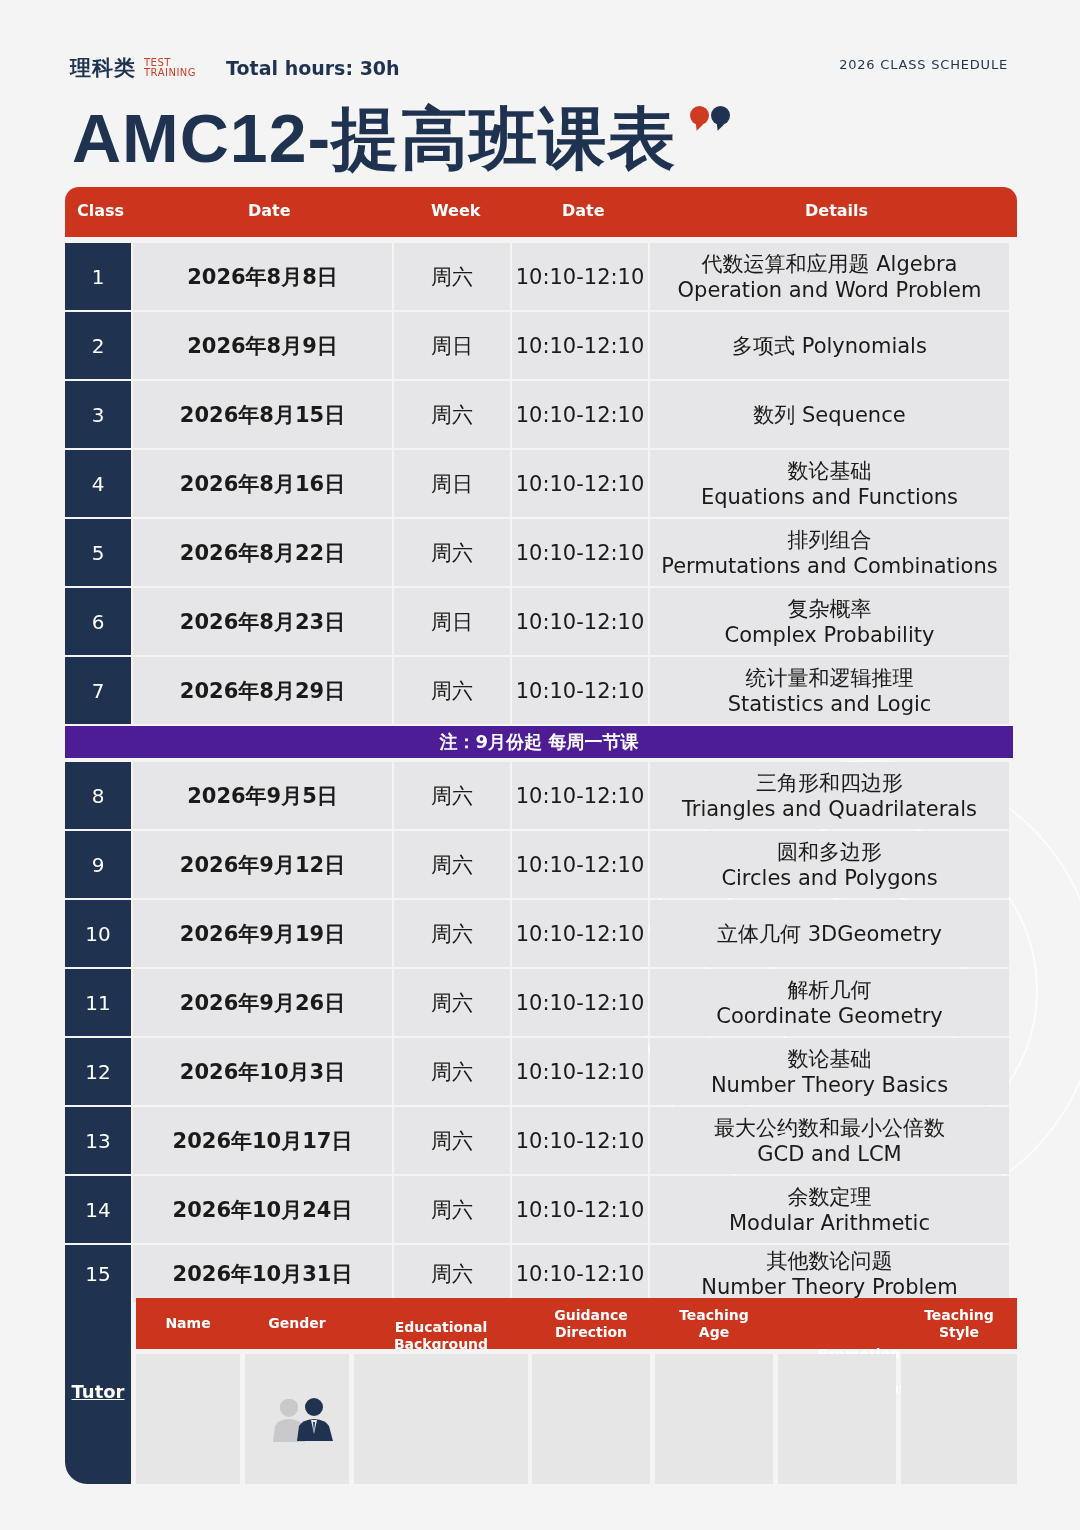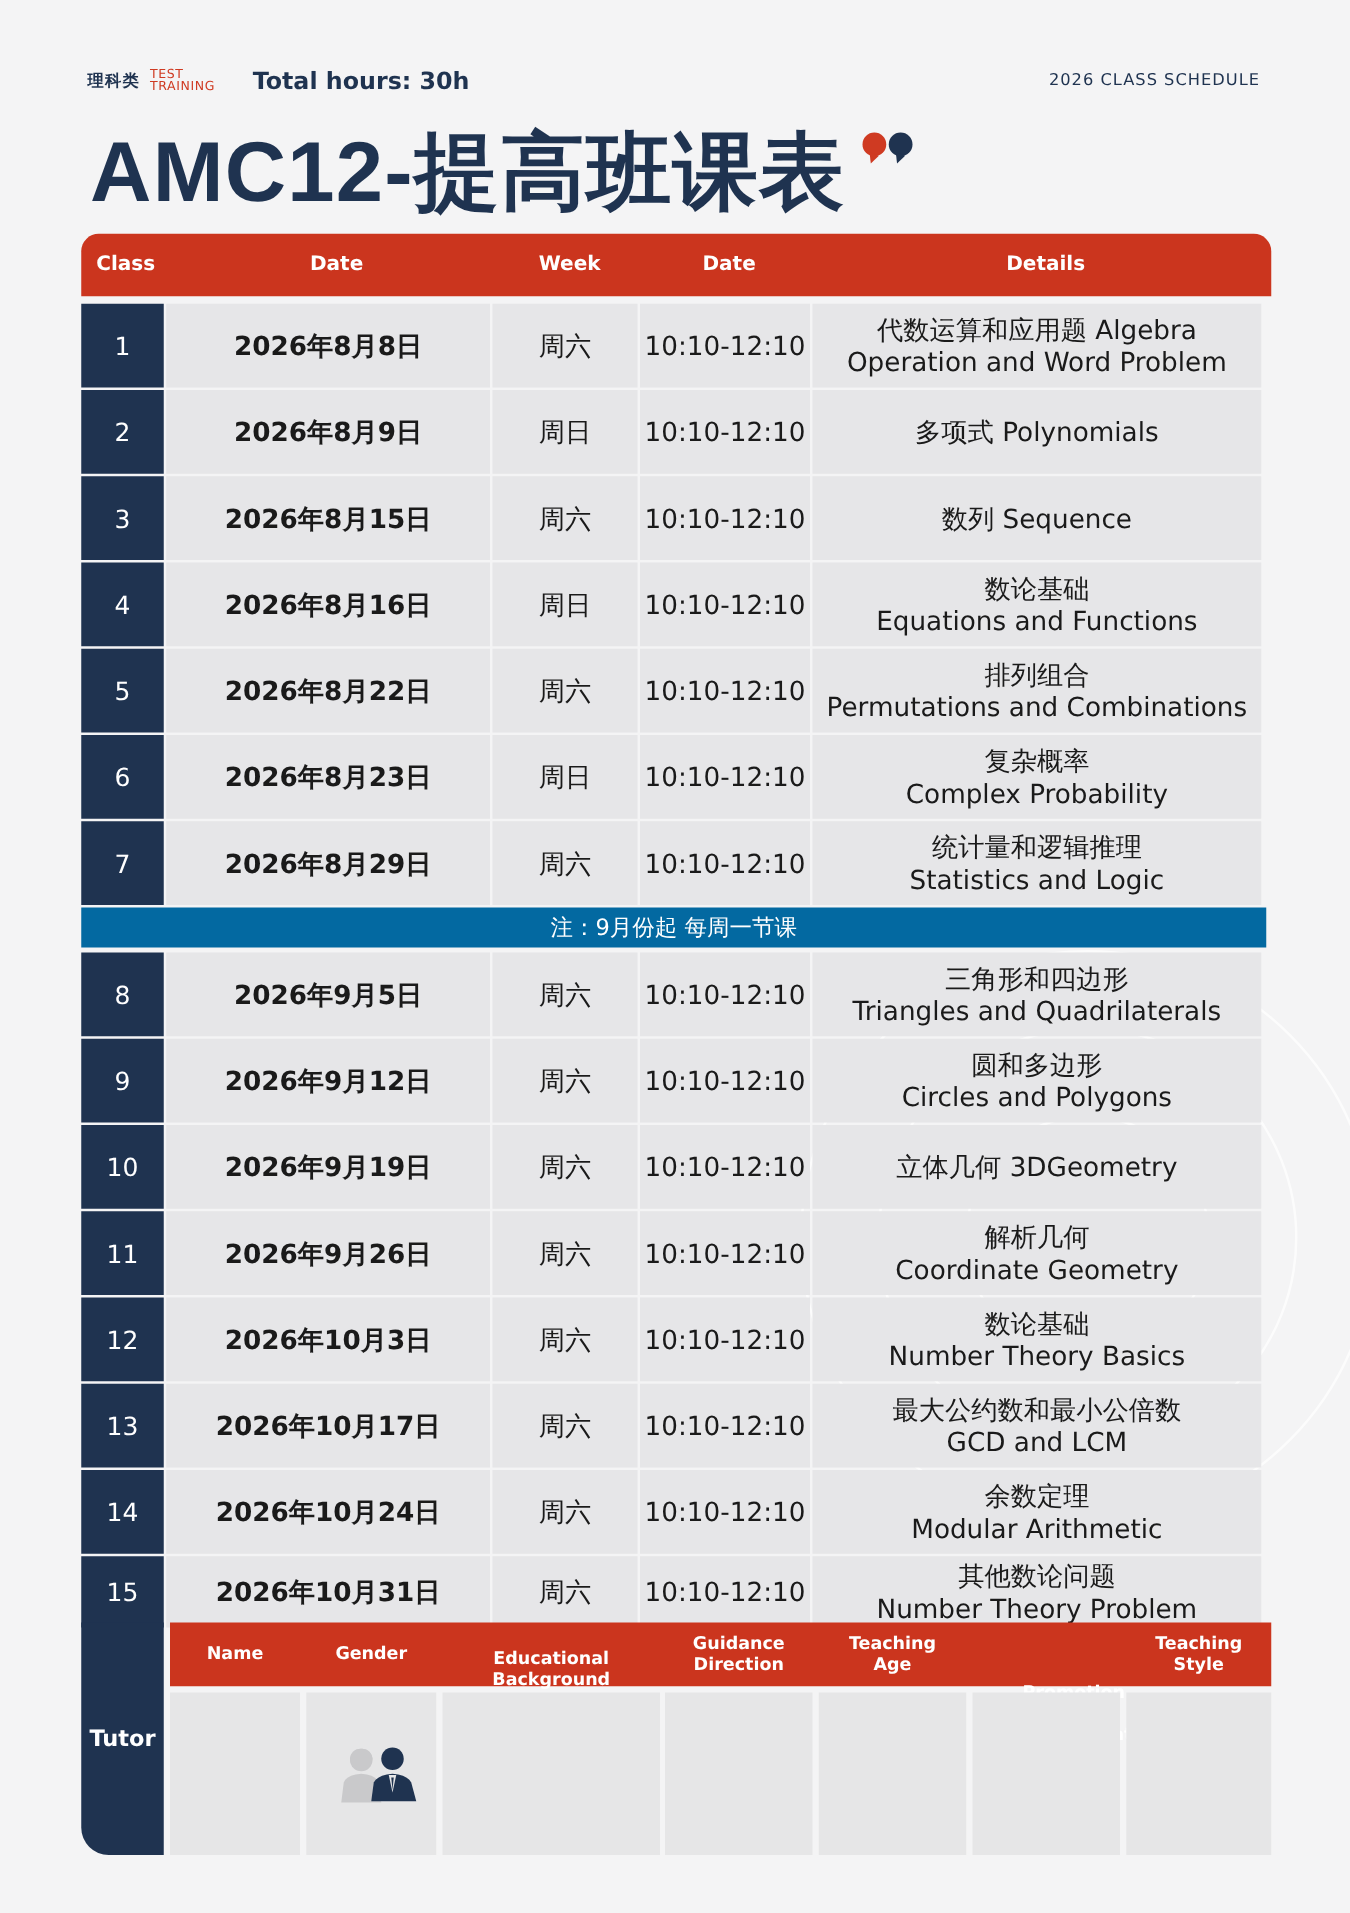--- a/index.html
+++ b/index.html
@@ -25,7 +25,7 @@
     border-radius: 50%; border: 2px solid rgba(255,255,255,0.7);
   }
   .topbar { position: absolute; left: 70px; top: 54px; display: flex; align-items: center; }
-  .brand-cn { font-weight: bold; font-size: 13px; color: #1f3350; letter-spacing: 1px; }
+  .brand-cn { font-weight: bold; font-size: 21px; color: #1f3350; letter-spacing: 1px; }
   .brand-en { margin-left: 8px; font-size: 10px; line-height: 10px; color: #cf3a22; letter-spacing: 0.5px; }
   .total { margin-left: 30px; font-weight: bold; font-size: 19px; color: #1f3350; }
   .schedule-tag { position: absolute; right: 72px; top: 57px; font-size: 13px; color: #1f3350; letter-spacing: 0.8px; }

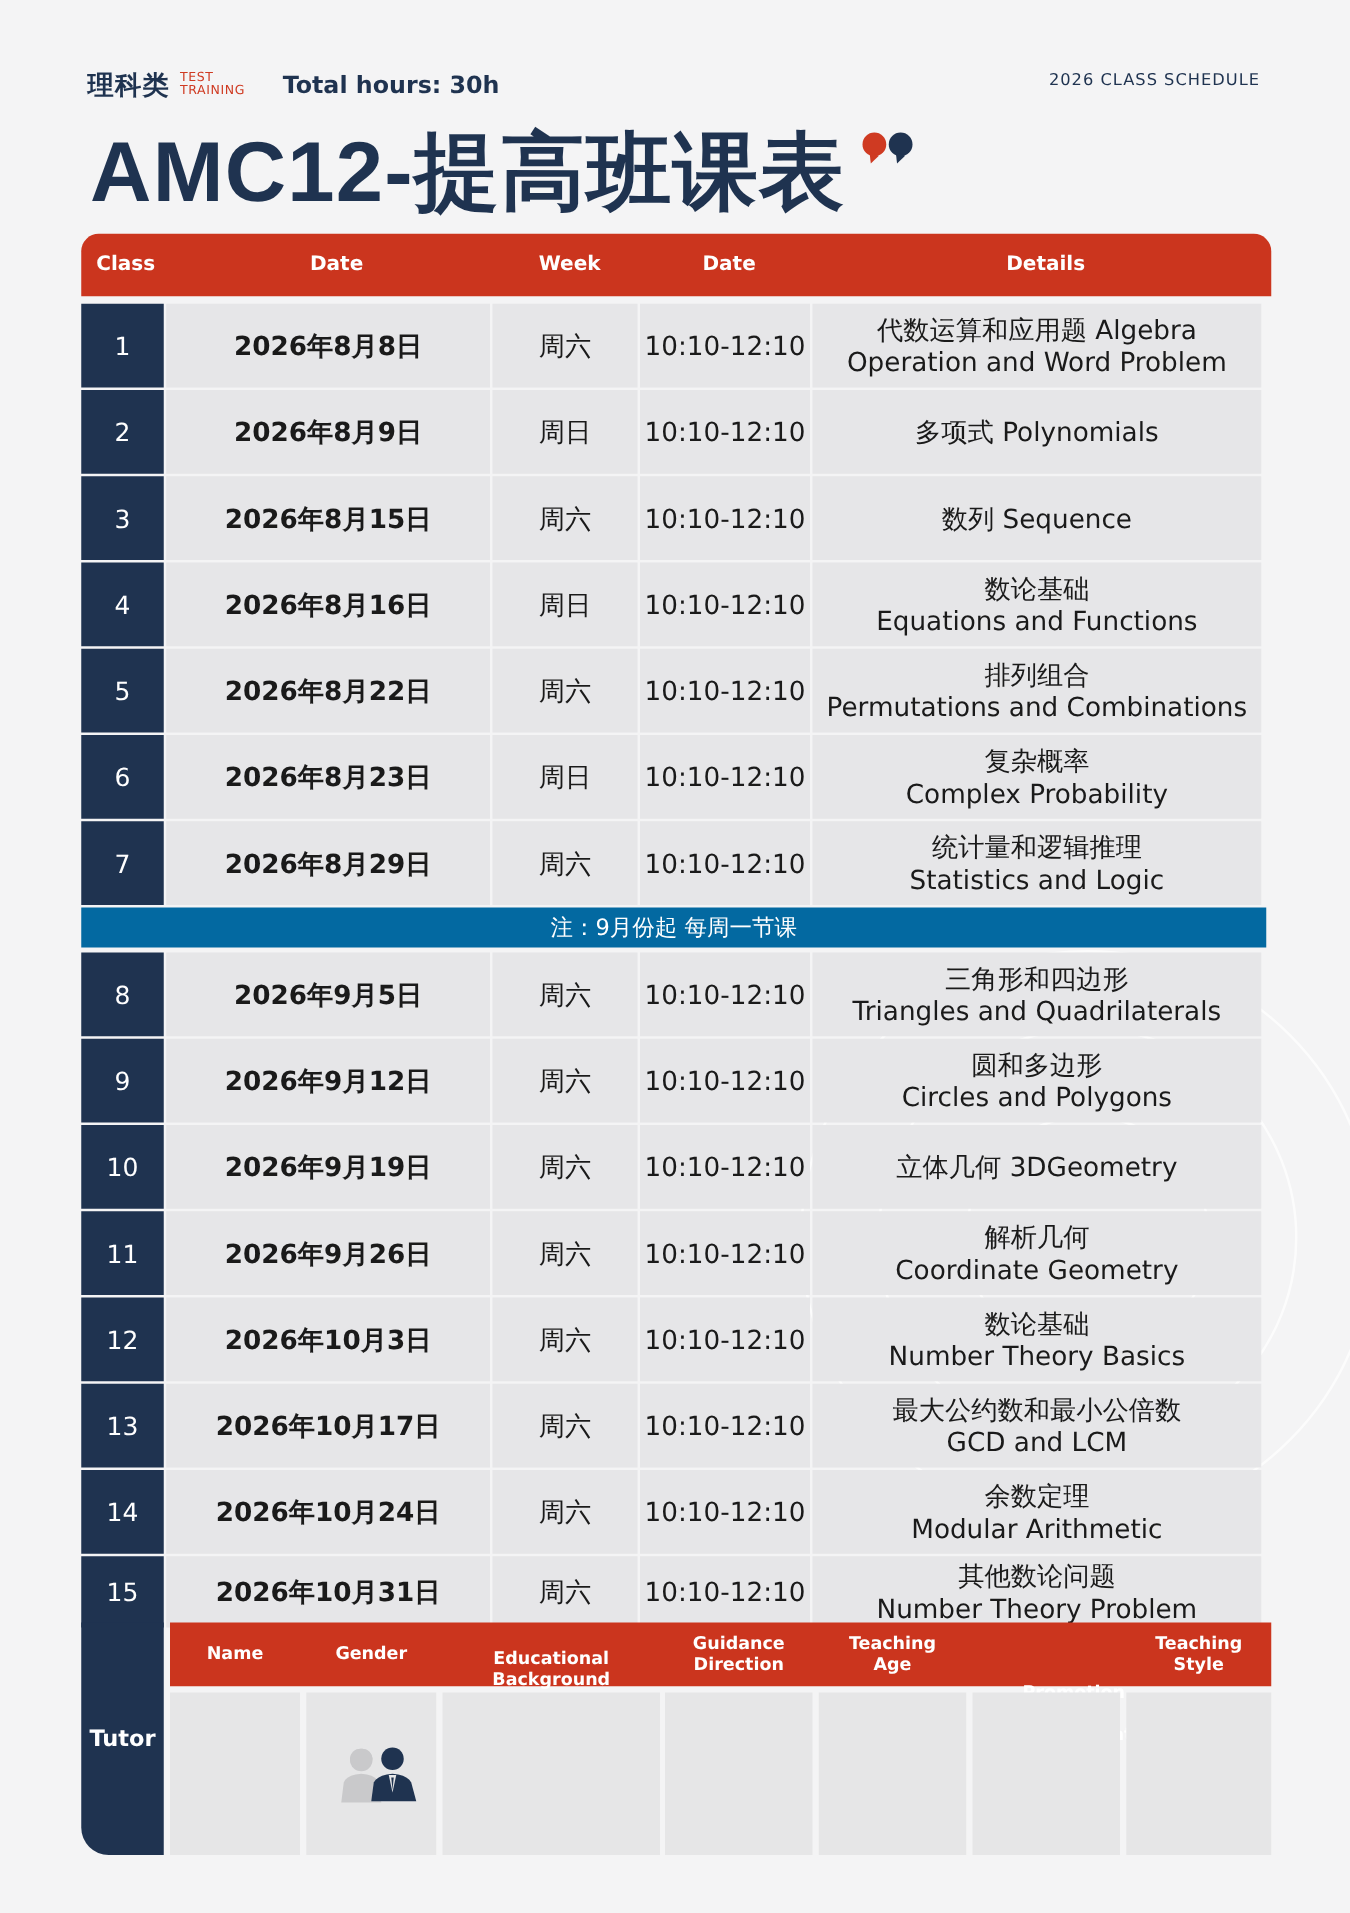--- a/index.html
+++ b/index.html
@@ -52,7 +52,7 @@
   .c-week { width: 116px; }
   .c-time { width: 136px; }
   .c-details { width: 359px; flex-direction: column; line-height: 26px; font-size: 21px; }
-  .note { height: 32px; background: #0369a1; color: #fff; font-weight: normal; font-size: 18px; display: flex; align-items: center; justify-content: center; margin: 2px 4px 2px 0; }
+  .note { height: 32px; background: #4c1d95; color: #fff; font-weight: bold; font-size: 18px; display: flex; align-items: center; justify-content: center; margin: 2px 4px 2px 0; }
   .row.last { height: 59px; }
 
   .tutor { position: absolute; left: 65px; top: 1298px; width: 952px; height: 186px; }

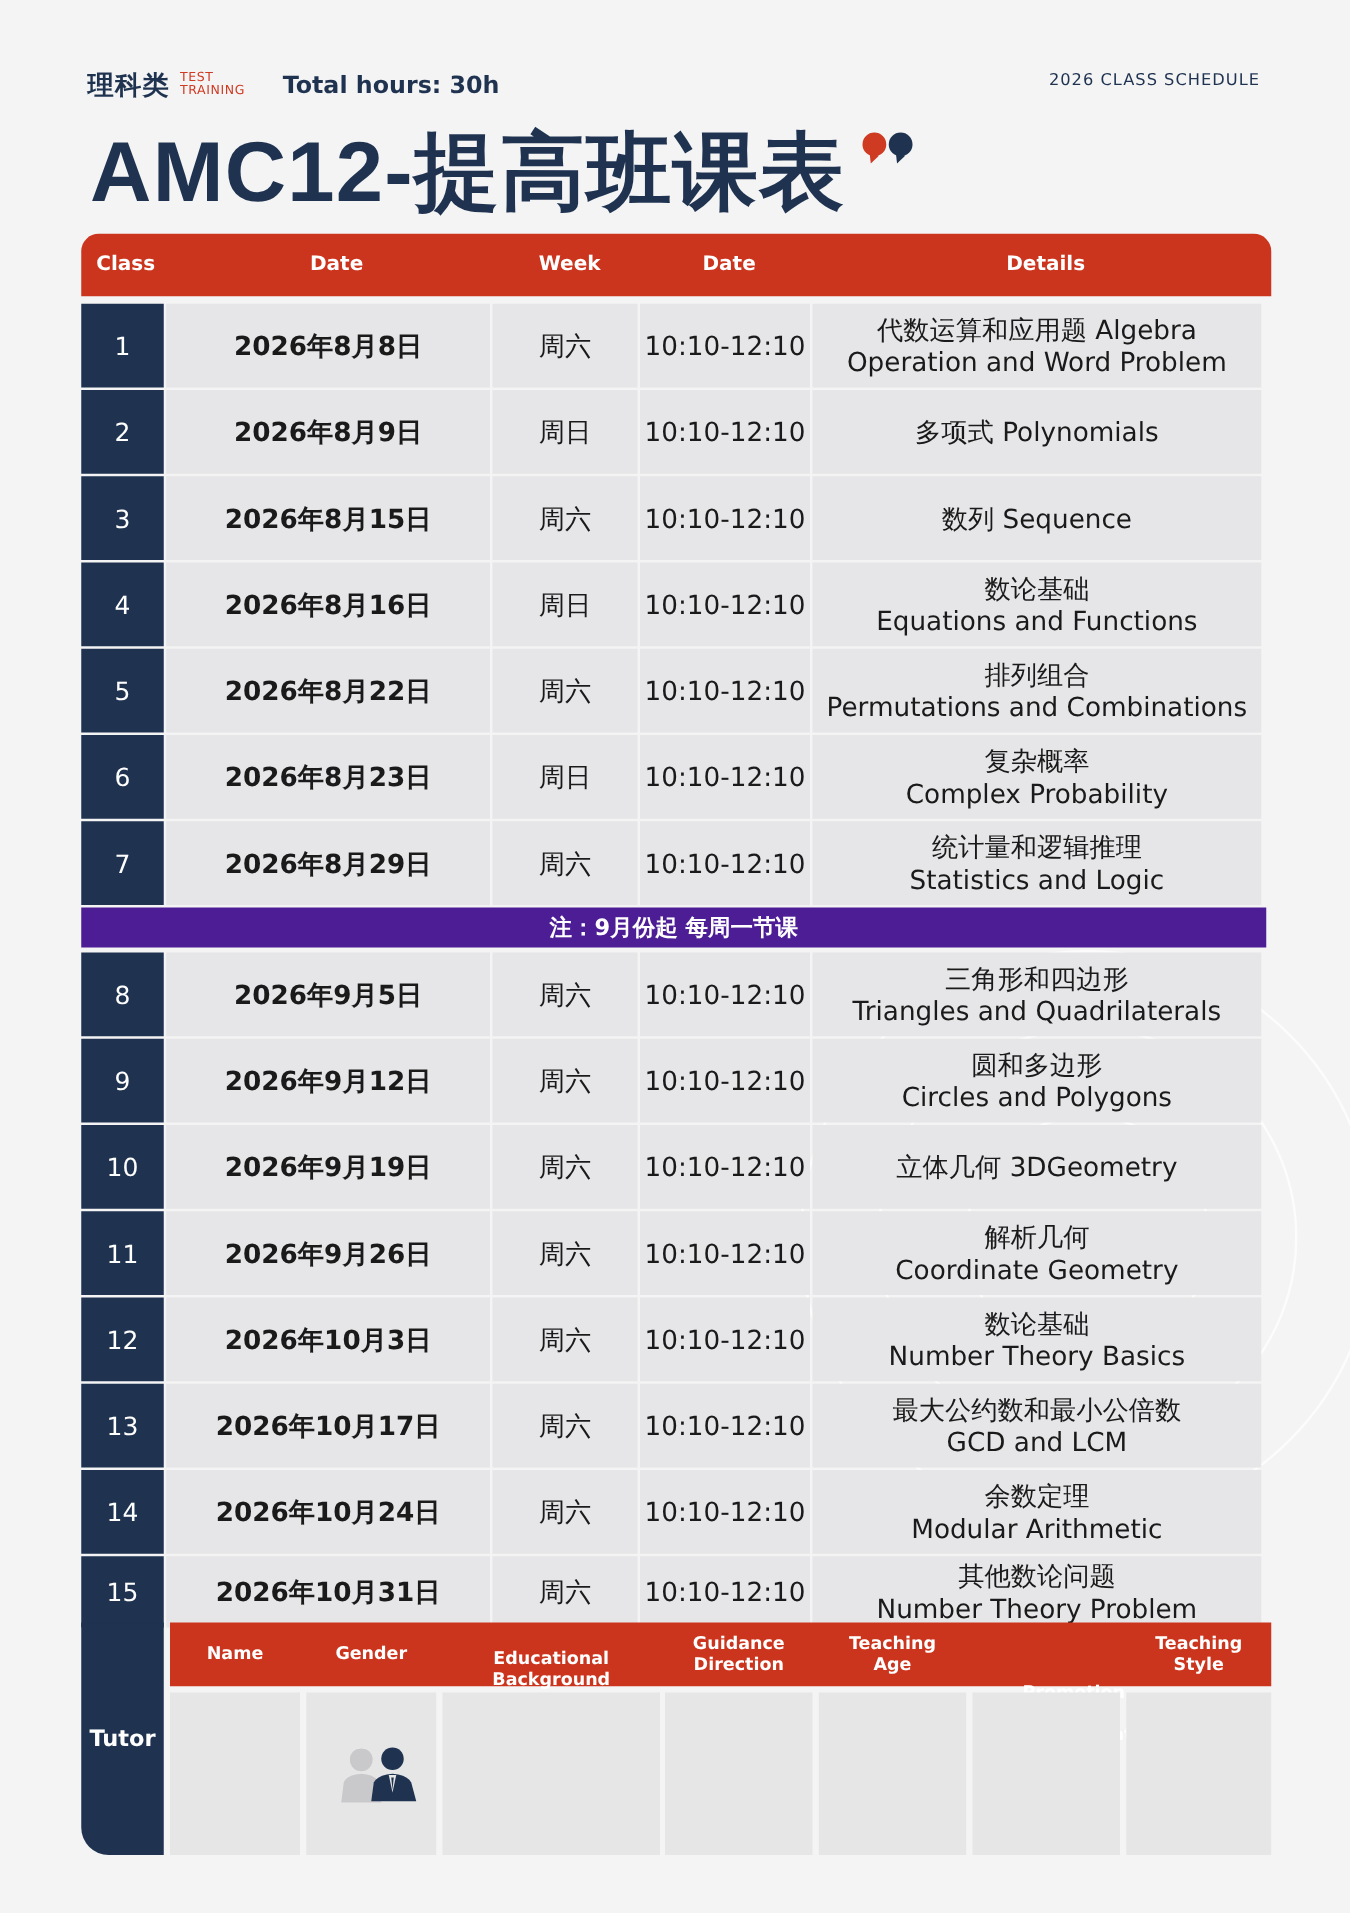--- a/index.html
+++ b/index.html
@@ -57,7 +57,7 @@
 
   .tutor { position: absolute; left: 65px; top: 1298px; width: 952px; height: 186px; }
   .tutor-label { position: absolute; left: 0; top: 0; width: 66px; height: 186px; background: #1f3350; border-radius: 0 0 0 22px;
-    color: #fff; font-weight: bold; font-size: 18px; display: flex; align-items: center; justify-content: center; }
+    color: #fff; font-weight: bold; font-size: 18px; display: flex; align-items: center; justify-content: center; text-decoration: underline; }
   .tutor-head { position: absolute; left: 71px; top: 0; width: 881px; height: 51px; background: #cb351e; color: #fff; font-weight: bold; font-size: 14px; }
   .tutor-head span { position: absolute; top: 0; height: 51px; display: flex; align-items: center; justify-content: center; text-align: center; line-height: 17px; }
   .tutor-cell { position: absolute; top: 56px; height: 130px; background: #e6e6e7; }

